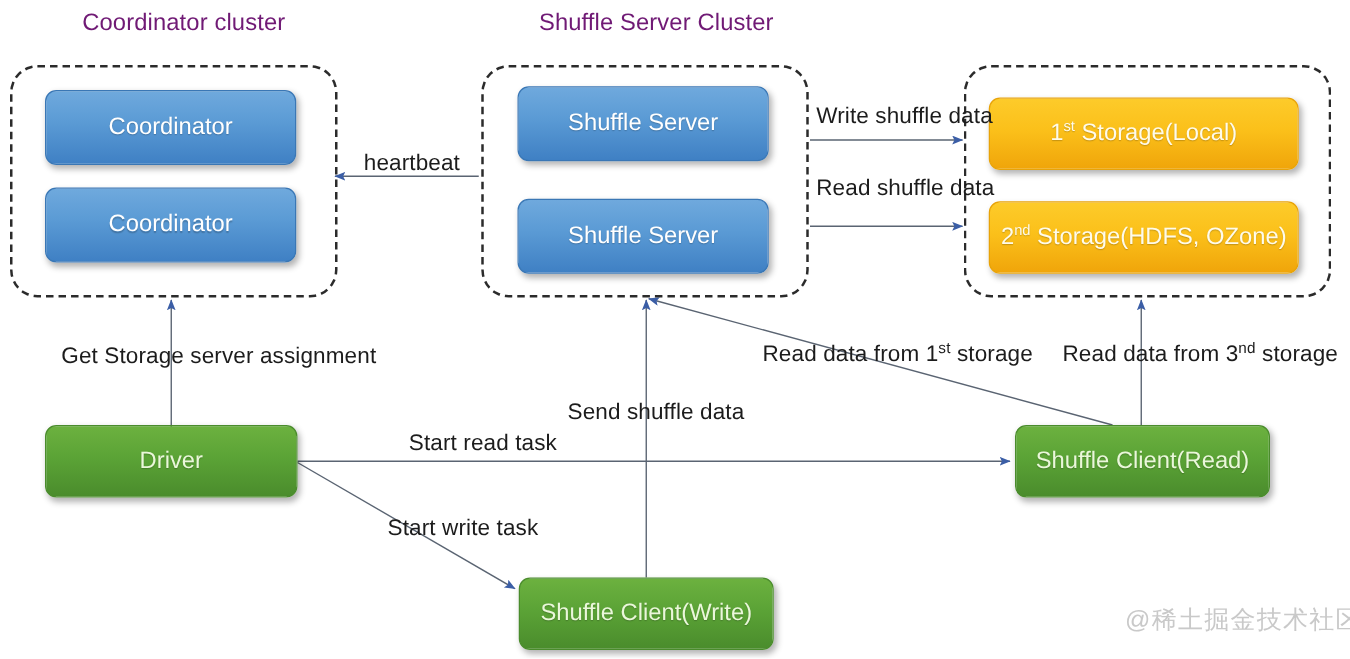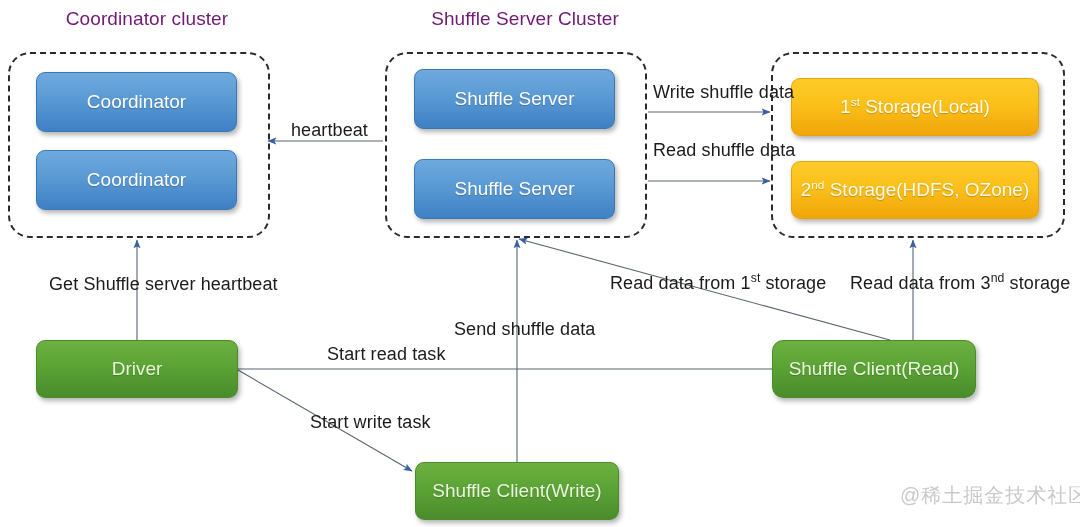--- a/index.html
+++ b/index.html
@@ -181,7 +181,7 @@
 
   <div class="edge-label" style="left:653px; top:140px;">Read shuffle data</div>
 
-  <div class="edge-label" style="left:49px; top:274px;">Get Shuffle server heartbeat</div>
+  <div class="edge-label" style="left:49px; top:274px;">Get Storage server assignment</div>
 
   <div class="edge-label" style="left:454px; top:319px;">Send shuffle data</div>
 

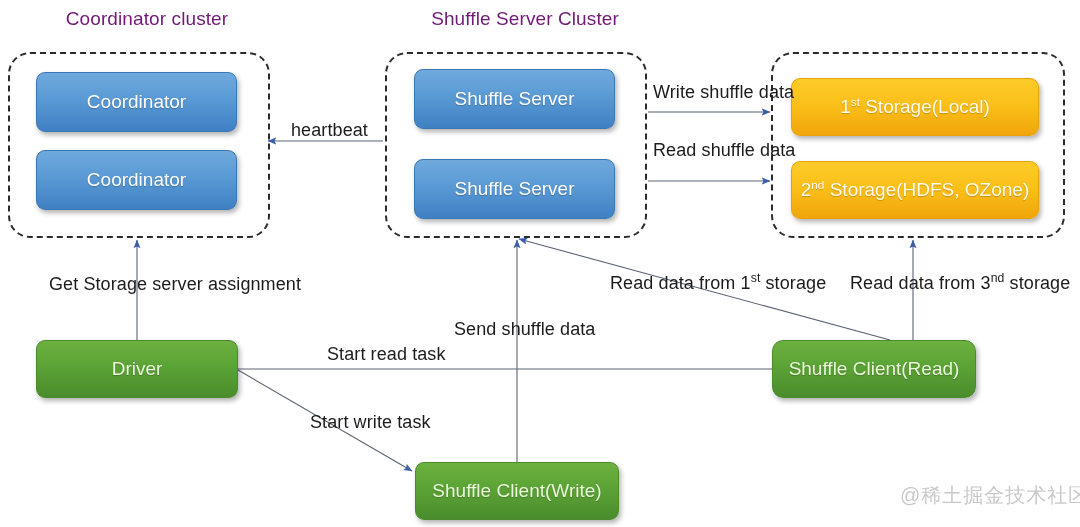--- a/index.html
+++ b/index.html
@@ -168,7 +168,7 @@
   <div class="node green" style="left:36px; top:340px; width:202px; height:58px;">
     <span>Driver</span>
   </div>
-  <div class="node green" style="left:772px; top:340px; width:204px; height:58px;border-radius:11px;">
+  <div class="node green" style="left:812px; top:340px; width:204px; height:58px;">
     <span>Shuffle Client(Read)</span>
   </div>
   <div class="node green" style="left:415px; top:462px; width:204px; height:58px;">

